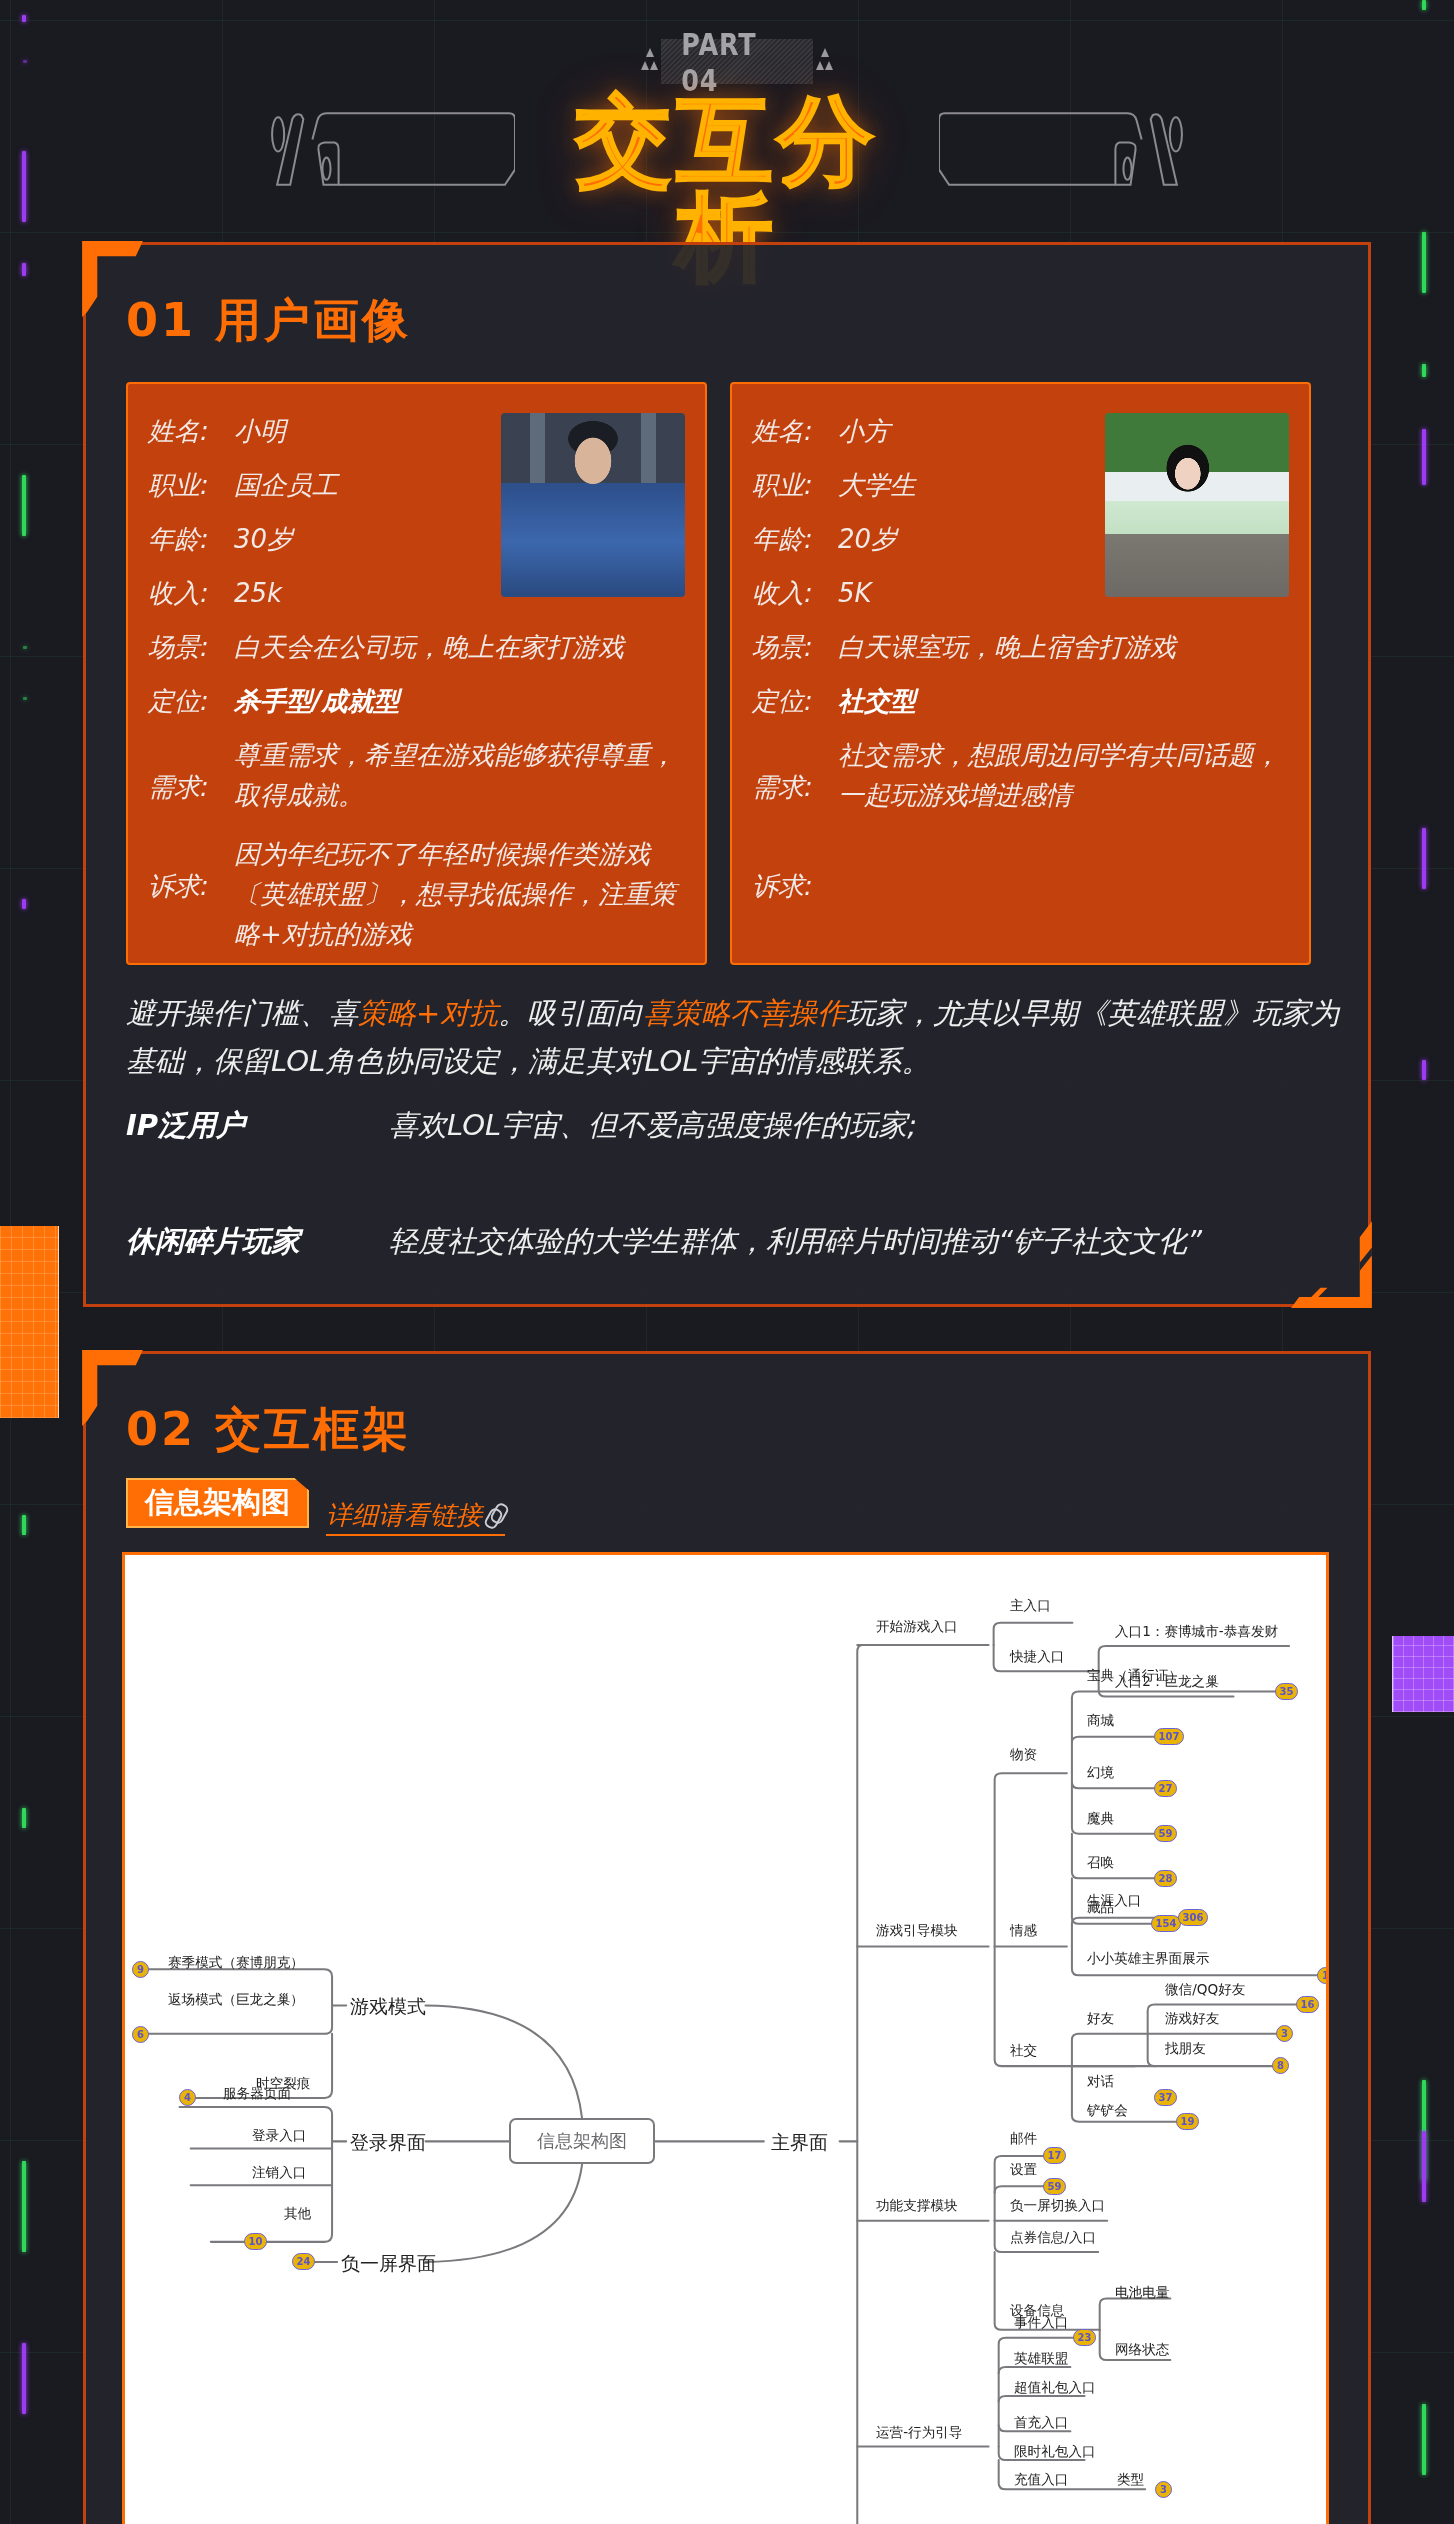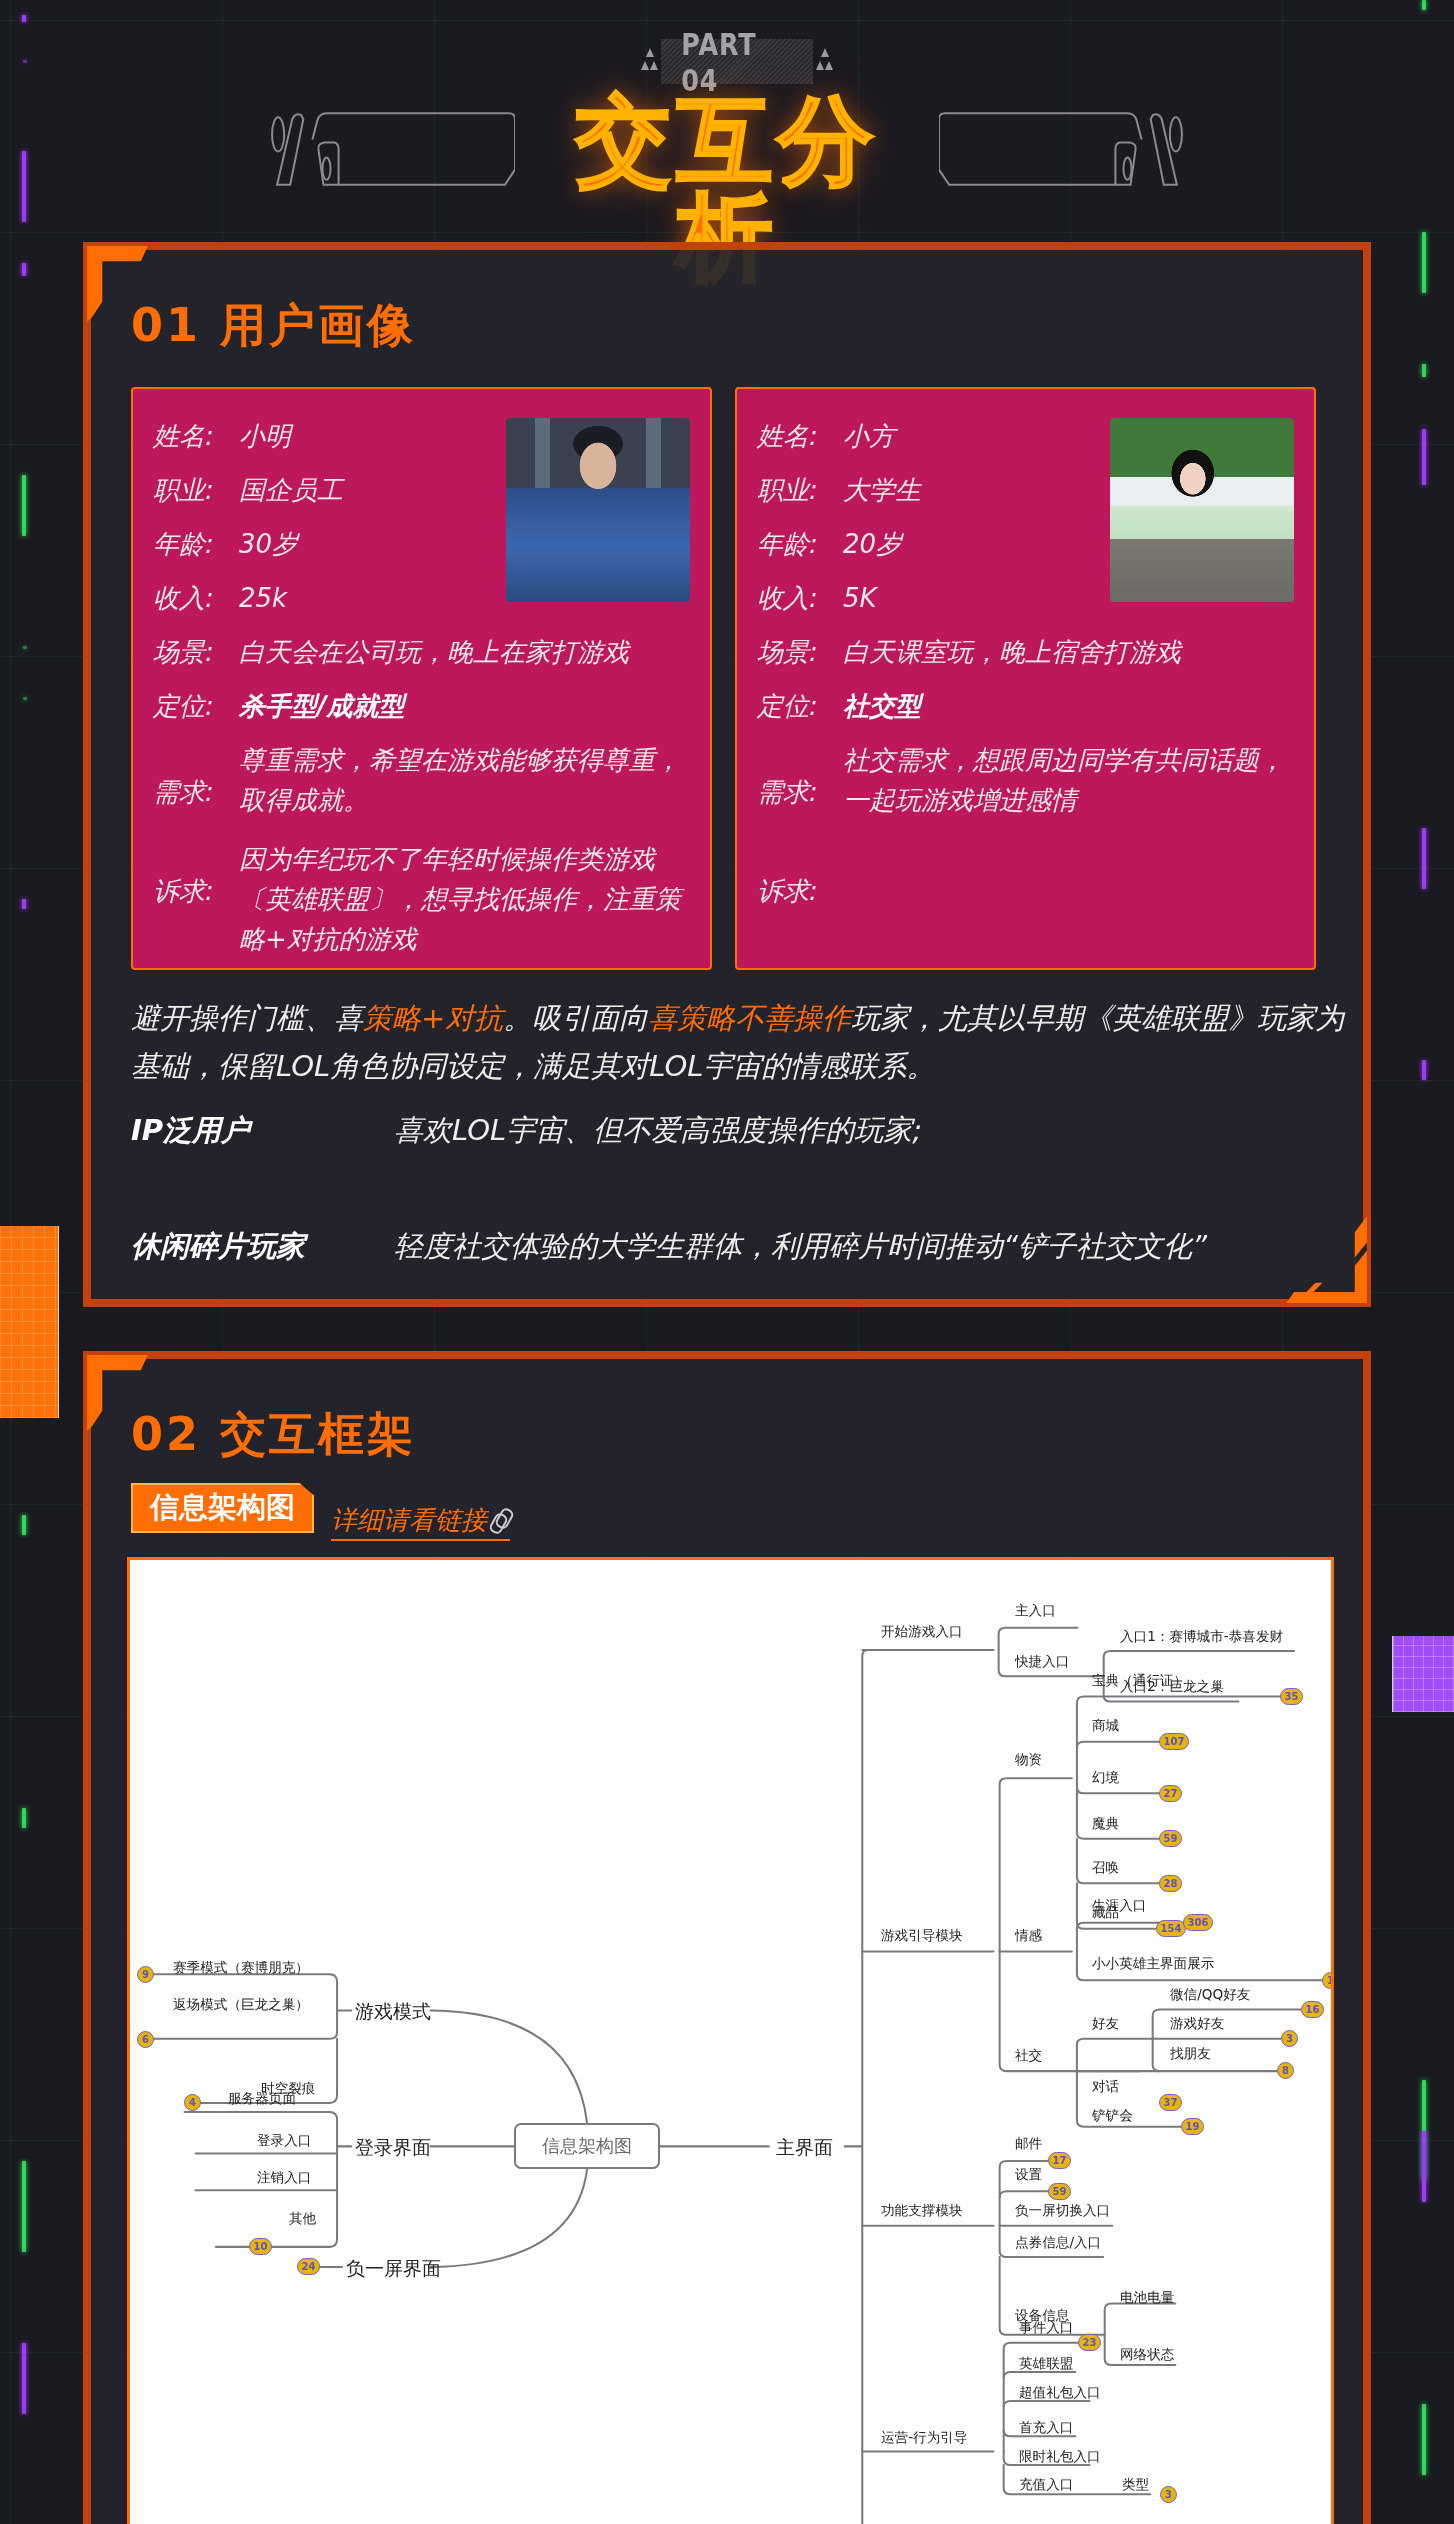--- a/index.html
+++ b/index.html
@@ -53,7 +53,7 @@
   
   .section {
     position: absolute; left: 83px; width: 1288px;
-    border: 8px solid #c2410c; background: rgba(36,36,44,0.92);
+    border: 3px solid #c2410c; background: rgba(36,36,44,0.92);
   }
   .corner-tl { position: absolute; left: -4px; top: -4px; width: 61px; height: 76px; }
   .corner-br { position: absolute; right: -4px; bottom: -4px; width: 81px; height: 101px; }

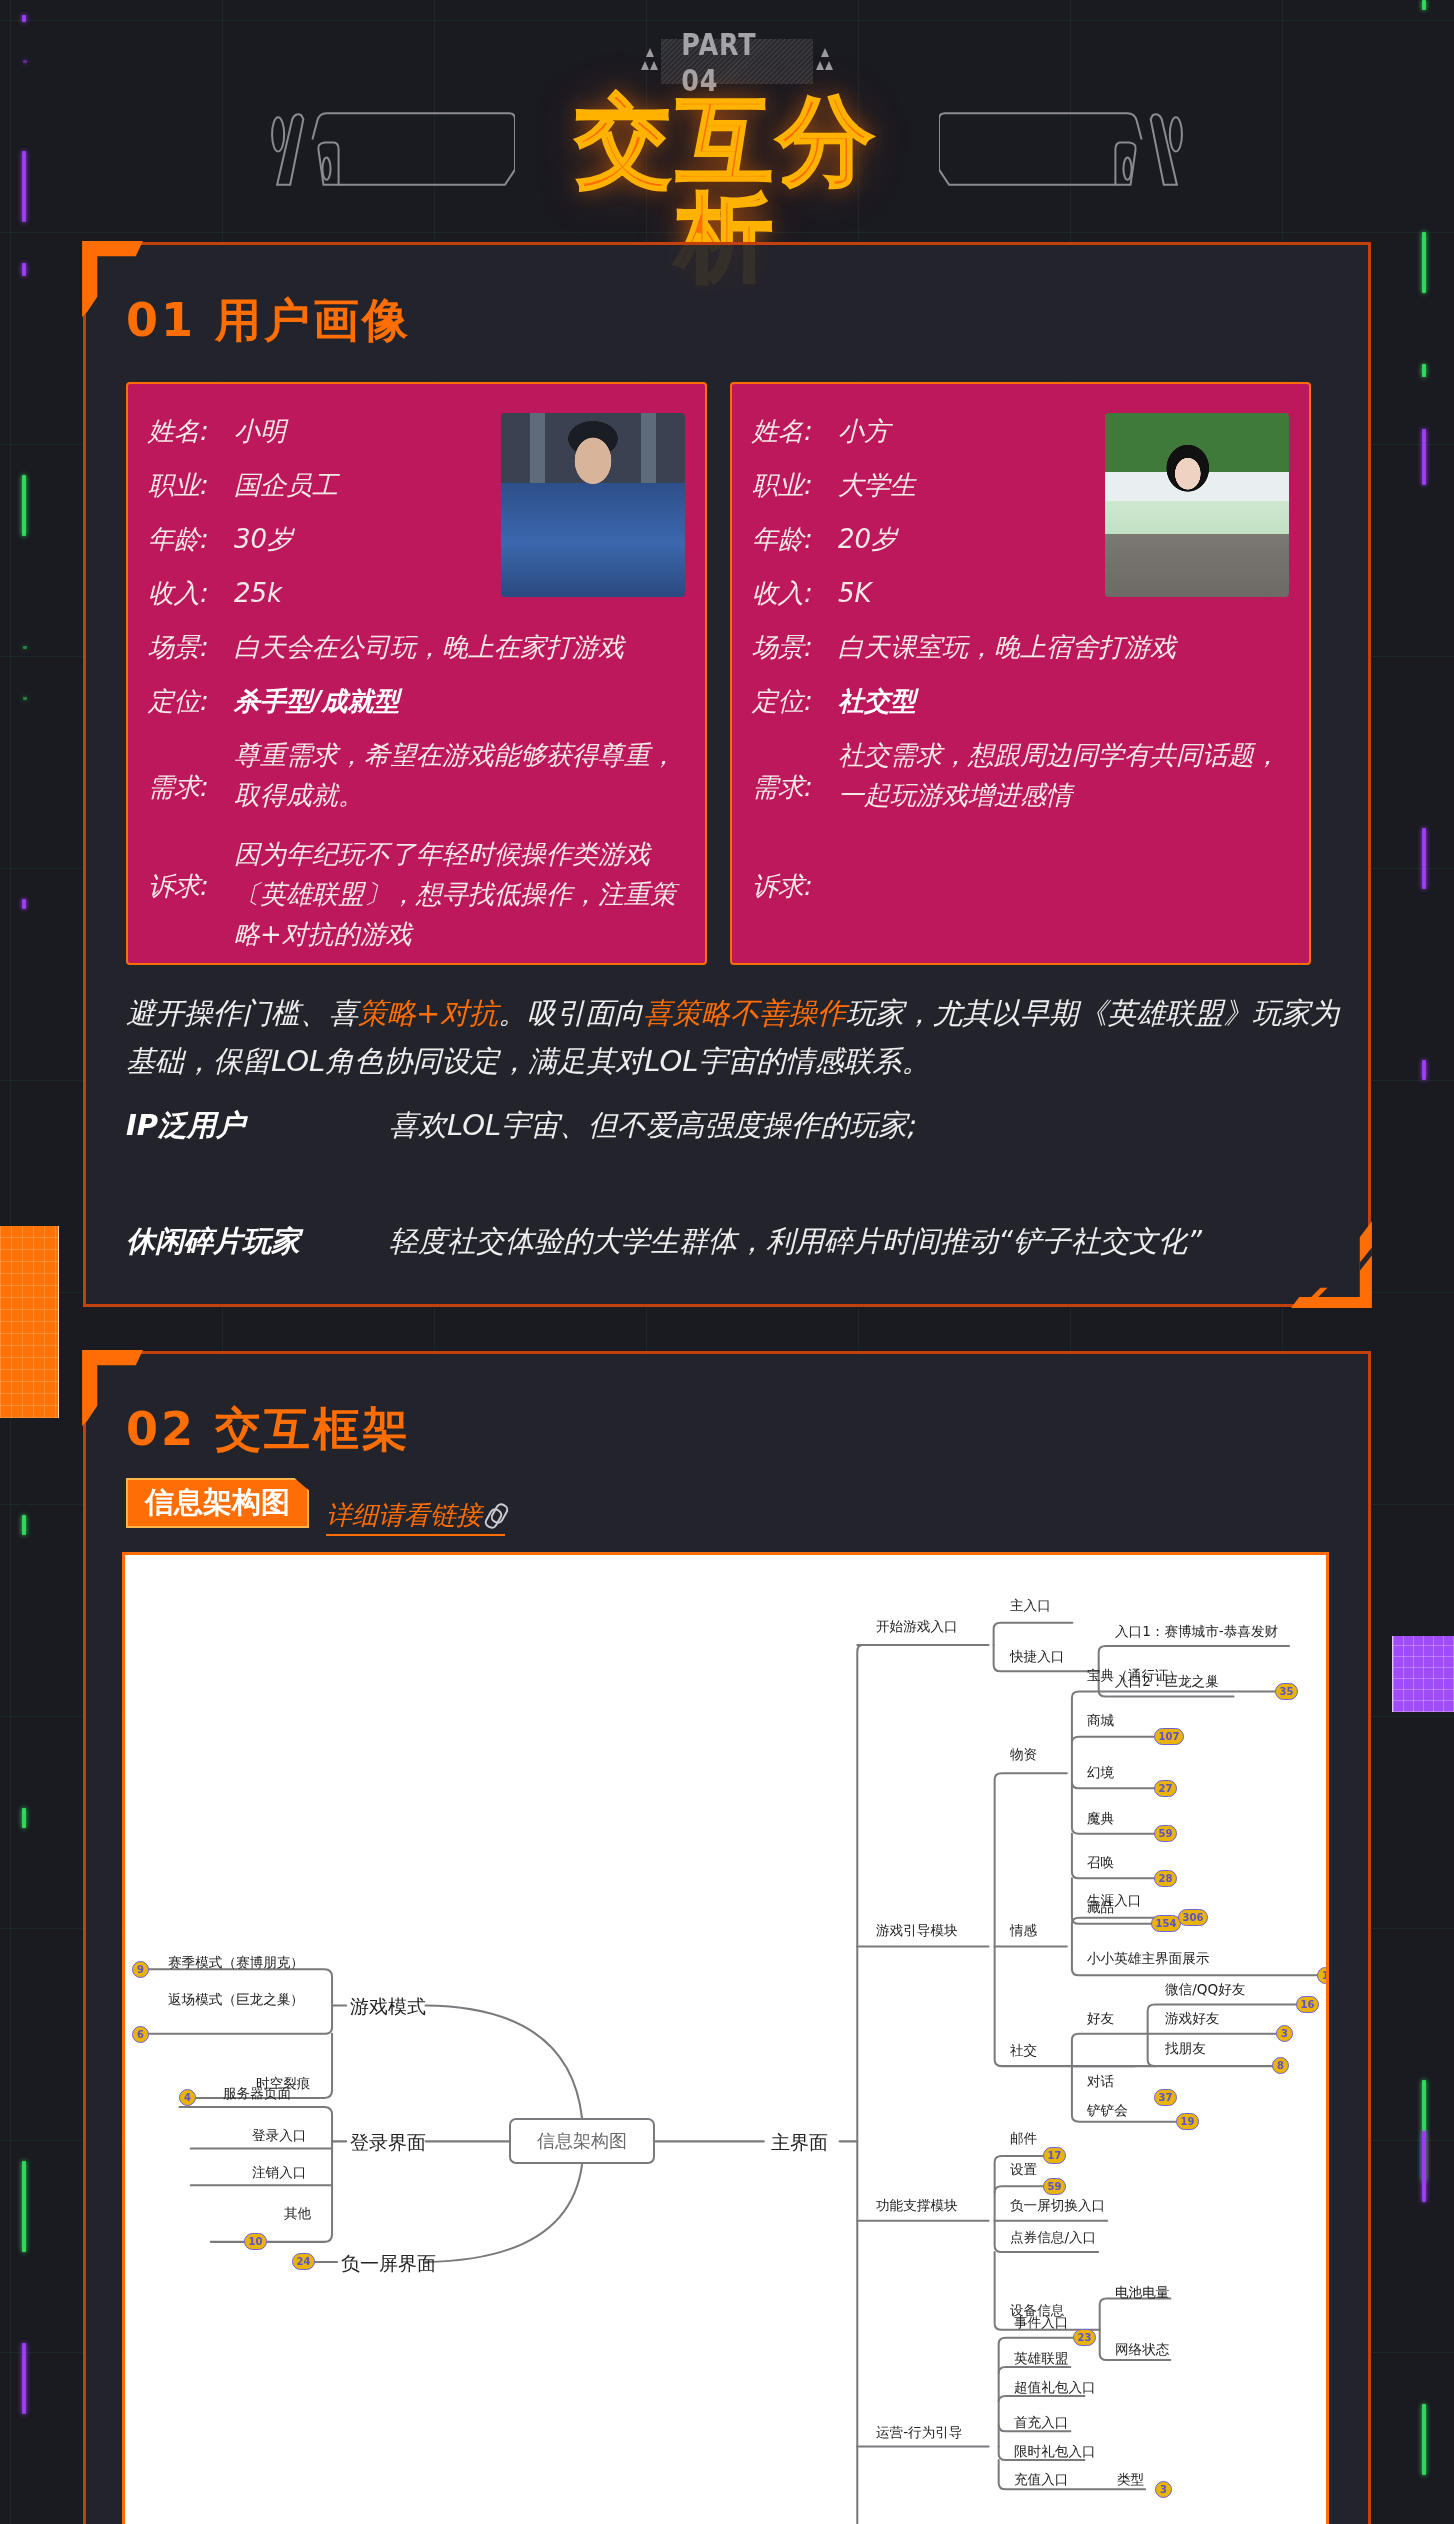--- a/index.html
+++ b/index.html
@@ -65,7 +65,7 @@
 
   .persona {
     position: absolute; top: 137px; width: 581px; height: 583px;
-    background: #be185d; border: 2.5px solid #ff6d05; border-radius: 4px;
+    background: #c2410c; border: 2.5px solid #ff6d05; border-radius: 4px;
     padding: 20px 0 0 20px;
   }
   .persona .photo {

